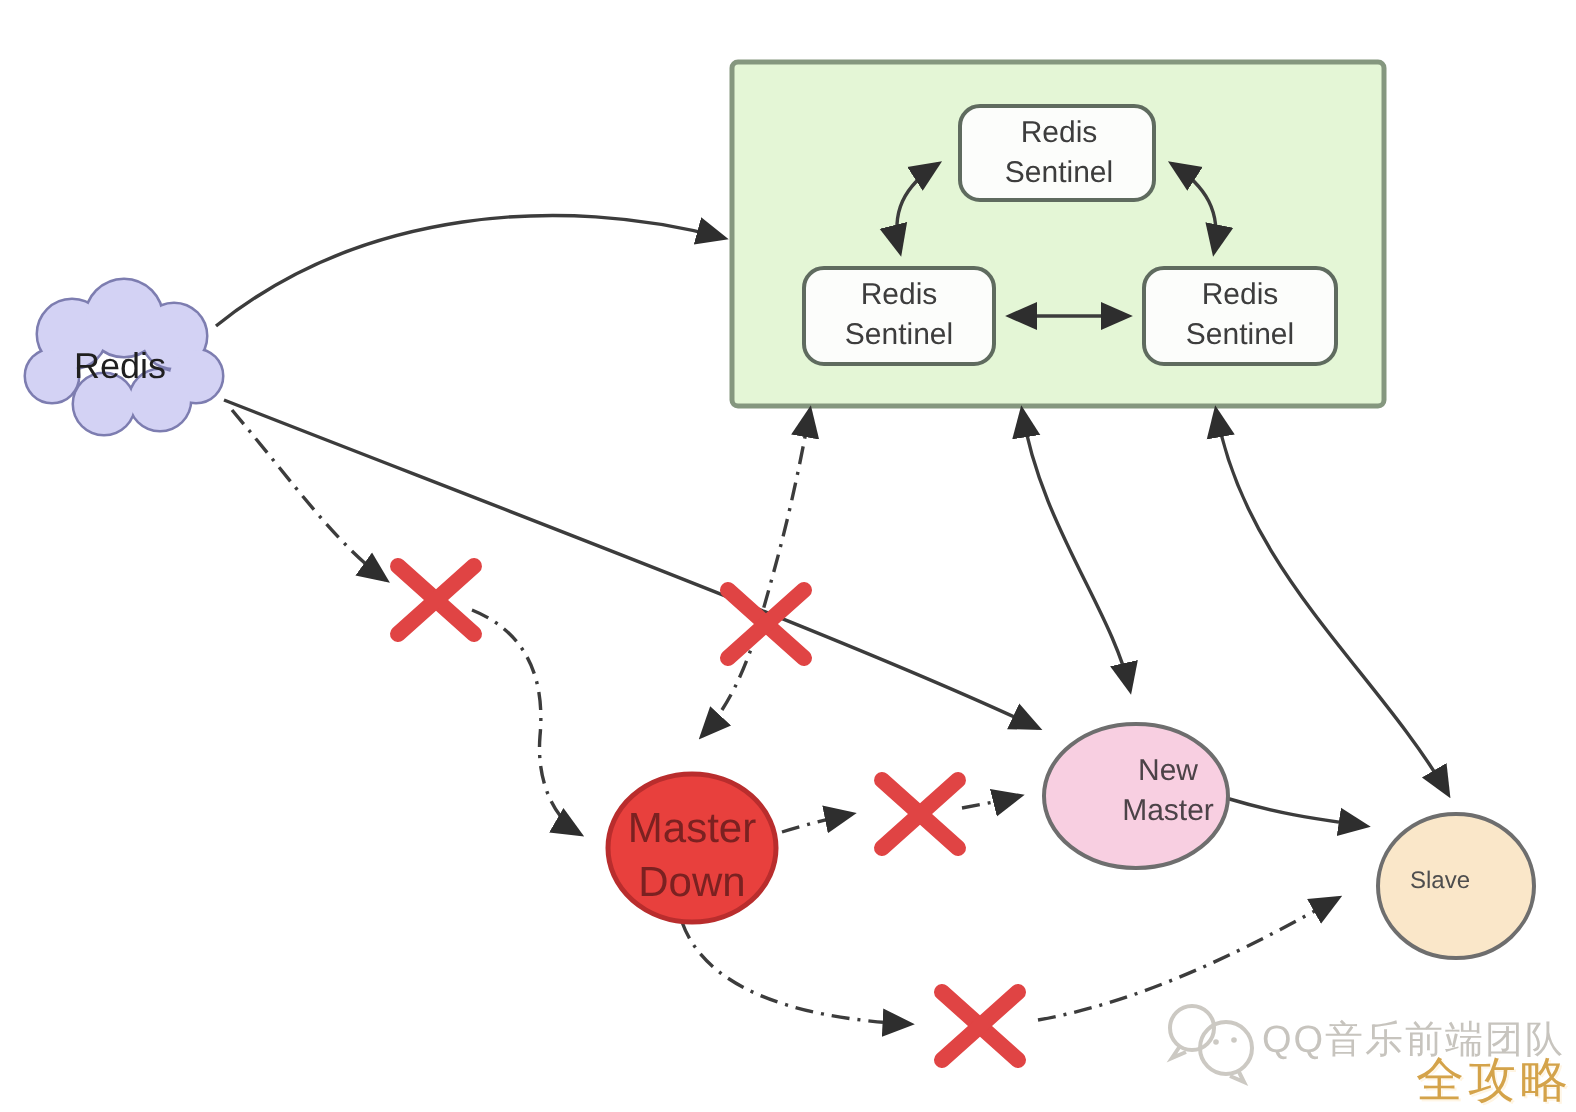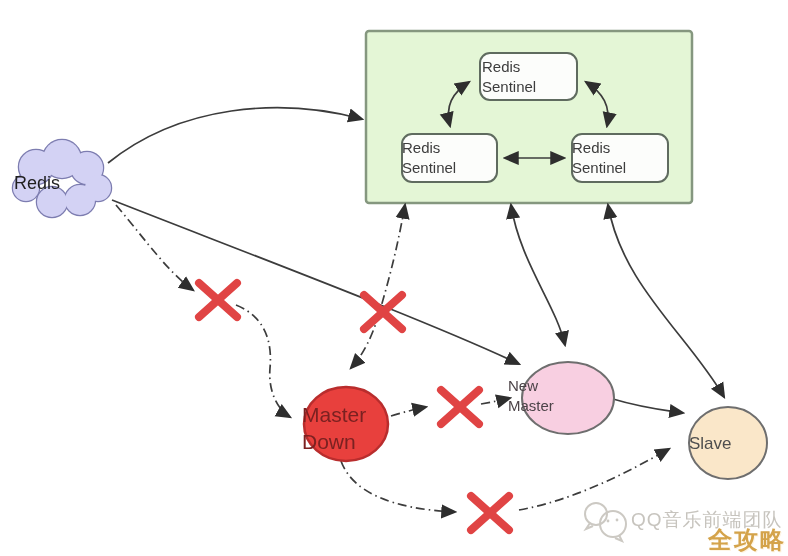--- a/index.html
+++ b/index.html
@@ -13,6 +13,7 @@
   .stage svg{position:absolute;left:0;top:0;}
   .lbl{
     position:absolute;
+    text-align:center;
     line-height:1.3;
     color:#3a3a3a;
     user-select:none;

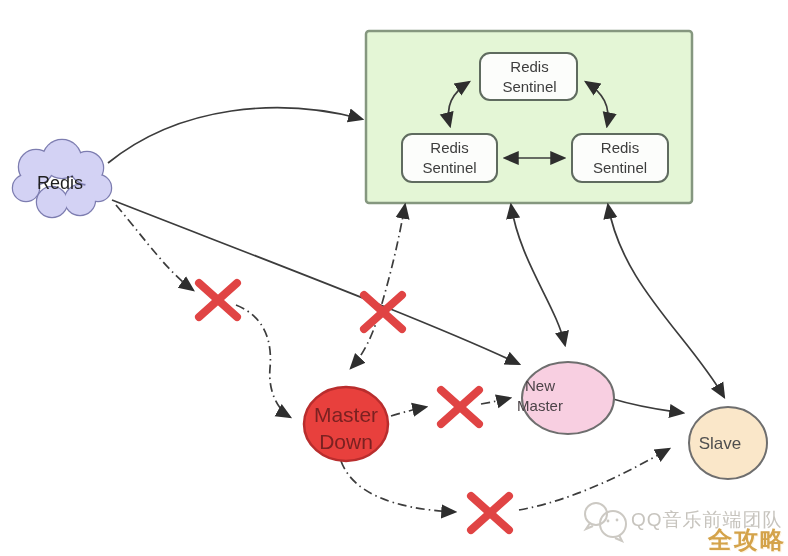--- a/index.html
+++ b/index.html
@@ -23,7 +23,7 @@
   .lbl-sent-left{left:402px;top:138px;width:95px;font-size:15px;color:#3d3d3d;}
   .lbl-sent-right{left:572px;top:138px;width:96px;font-size:15px;color:#3d3d3d;}
   .lbl-master-down{left:302px;top:401px;width:88px;font-size:21px;color:#7b2121;}
-  .lbl-new-master{left:508px;top:376px;width:64px;font-size:15px;color:#4c4348;}
+  .lbl-new-master{left:552px;top:376px;width:64px;font-size:15px;color:#4c4348;}
   .lbl-slave{left:689px;top:433px;width:62px;font-size:17px;color:#4e4e4e;}
   .watermark-text{
     position:absolute;left:631px;top:507px;

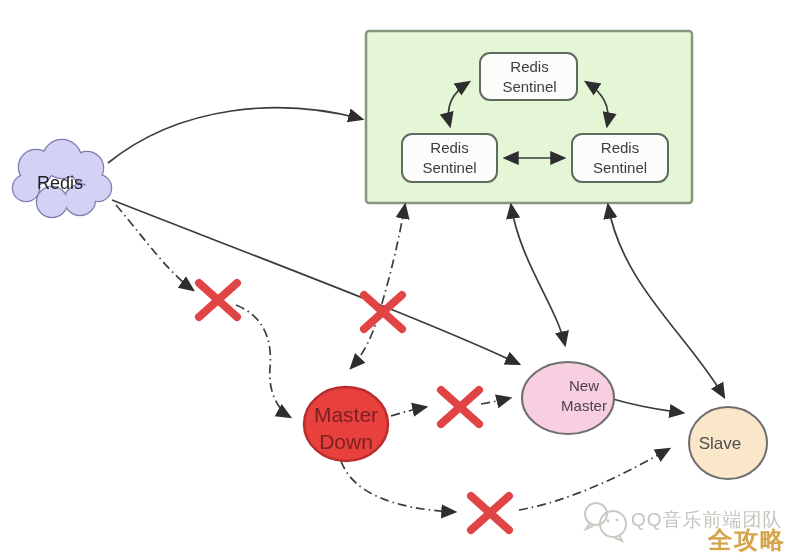--- a/index.html
+++ b/index.html
@@ -24,7 +24,7 @@
   .lbl-sent-right{left:572px;top:138px;width:96px;font-size:15px;color:#3d3d3d;}
   .lbl-master-down{left:302px;top:401px;width:88px;font-size:21px;color:#7b2121;}
   .lbl-new-master{left:552px;top:376px;width:64px;font-size:15px;color:#4c4348;}
-  .lbl-slave{left:689px;top:433px;width:62px;font-size:17px;color:#4e4e4e;}
+  .lbl-slave{left:689px;top:433px;width:62px;font-size:12px;color:#4e4e4e;}
   .watermark-text{
     position:absolute;left:631px;top:507px;
     font-size:19px;letter-spacing:1px;

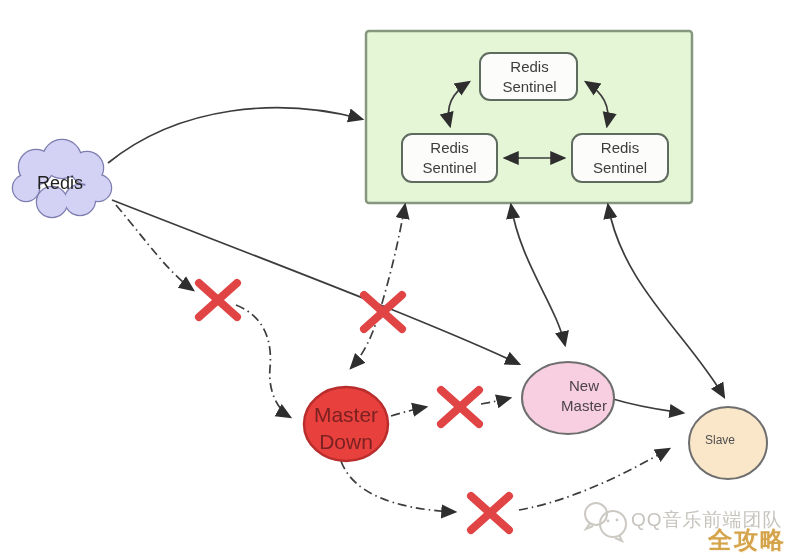--- a/index.html
+++ b/index.html
@@ -32,7 +32,7 @@
   }
   .badge-text{
     position:absolute;right:2px;bottom:0px;
-    font-size:24px;font-weight:bold;letter-spacing:2px;
+    font-size:24px;font-weight:normal;letter-spacing:2px;
     color:#d4a34a;
     text-shadow:0 0 2px #ffffff,1px 1px 0 #fff3dd;
   }

